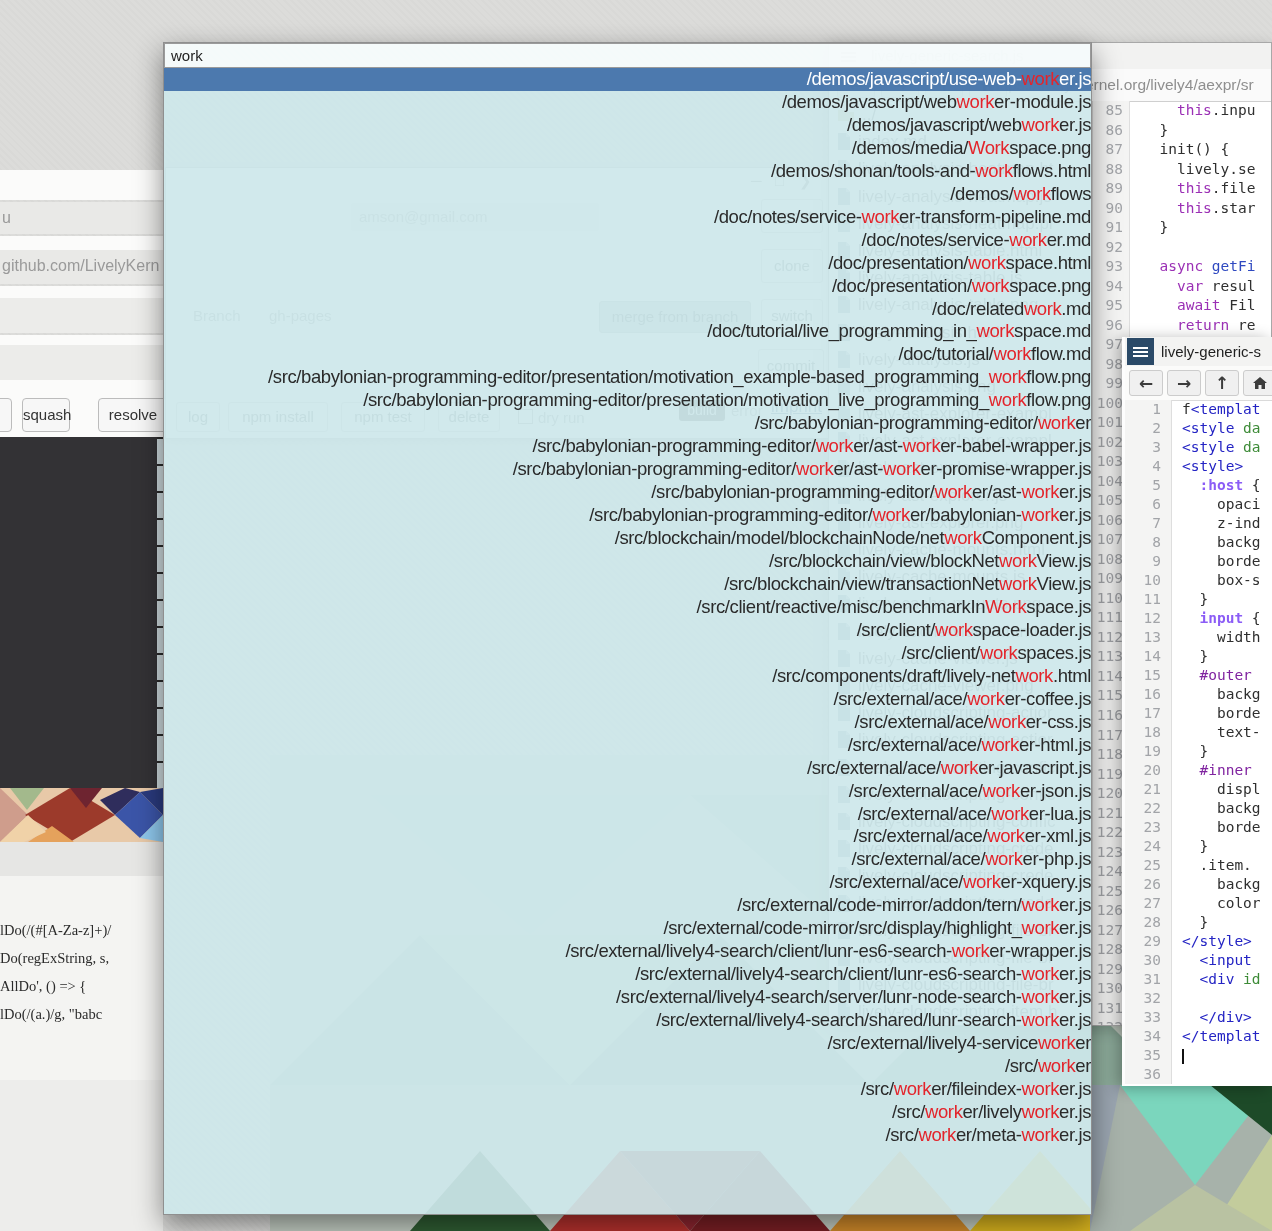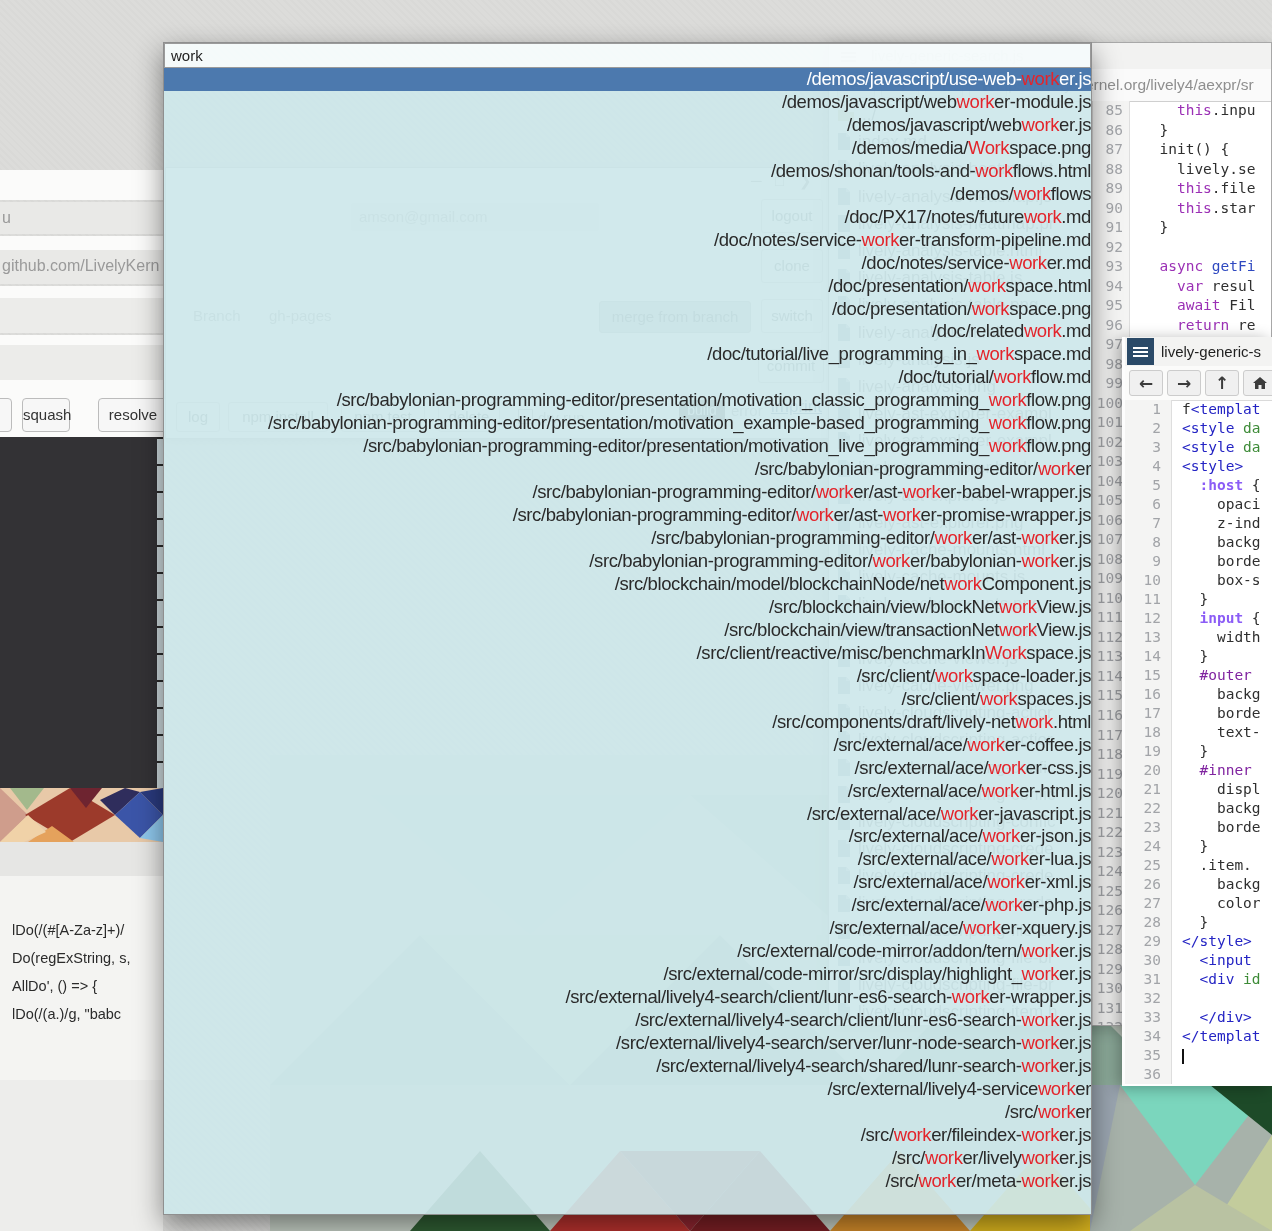--- a/index.html
+++ b/index.html
@@ -574,7 +574,6 @@
         <div class="srow"><span>/demos/media/</span><span class="hl">Work</span><span>space.png</span></div>
         <div class="srow"><span>/demos/shonan/tools-and-</span><span class="hl">work</span><span>flows.html</span></div>
         <div class="srow"><span>/demos/</span><span class="hl">work</span><span>flows</span></div>
-        <div class="srow"><span>/doc/PX17/notes/future</span><span class="hl">work</span><span>.md</span></div>
         <div class="srow"><span>/doc/notes/service-</span><span class="hl">work</span><span>er-transform-pipeline.md</span></div>
         <div class="srow"><span>/doc/notes/service-</span><span class="hl">work</span><span>er.md</span></div>
         <div class="srow"><span>/doc/presentation/</span><span class="hl">work</span><span>space.html</span></div>

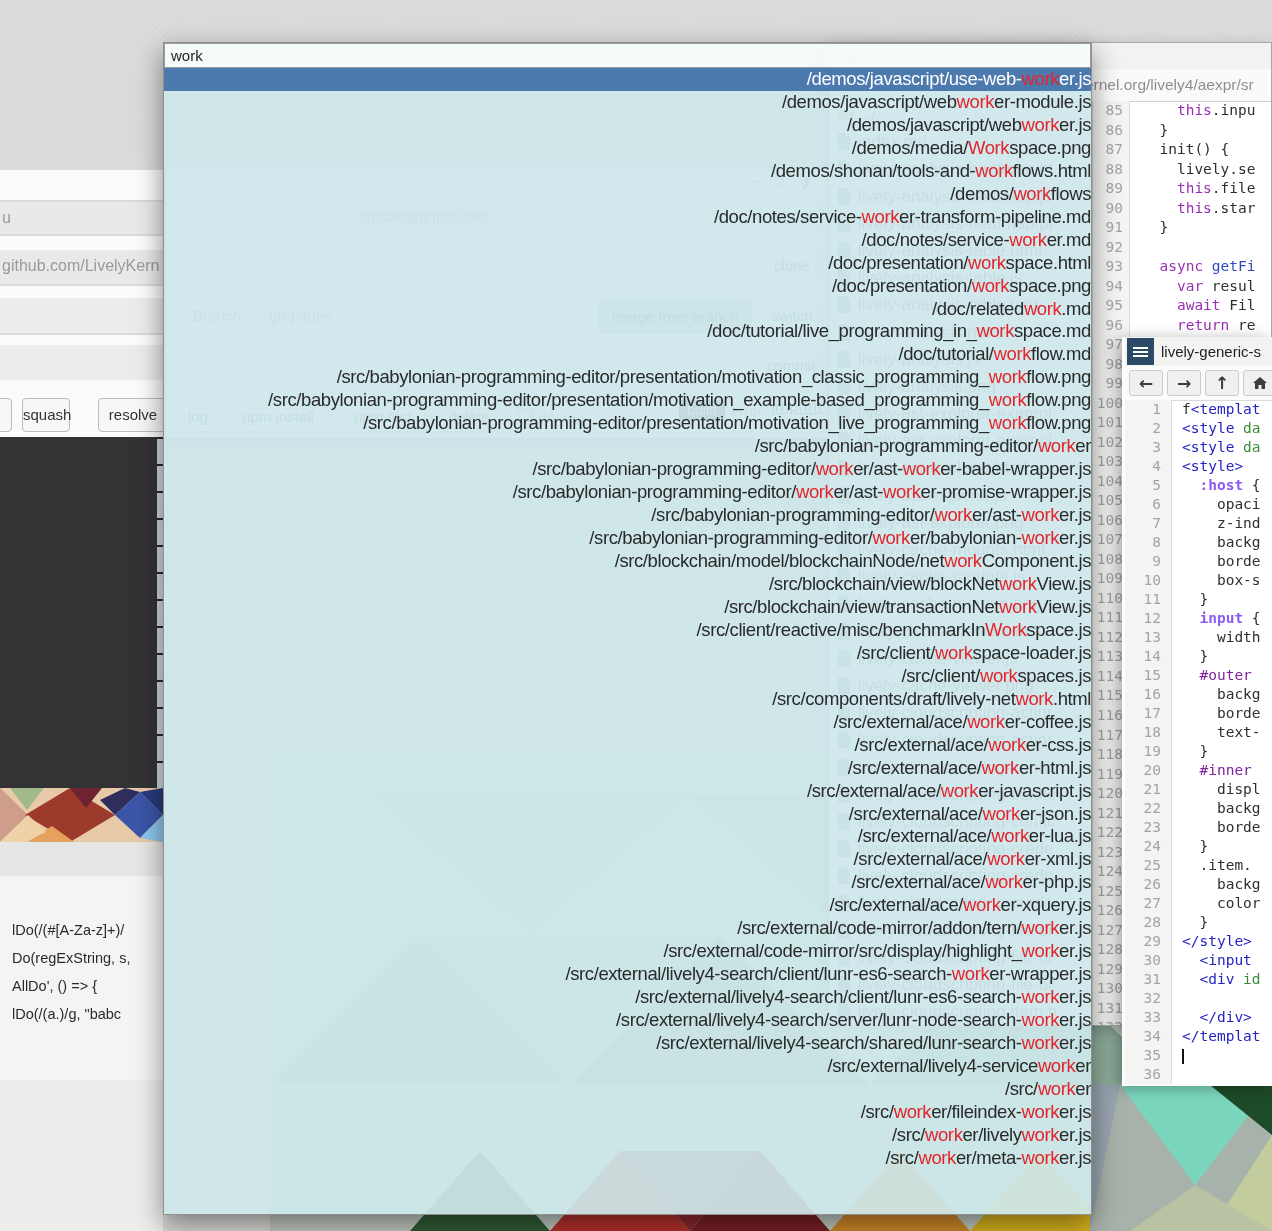--- a/index.html
+++ b/index.html
@@ -581,7 +581,6 @@
         <div class="srow"><span>/doc/related</span><span class="hl">work</span><span>.md</span></div>
         <div class="srow"><span>/doc/tutorial/live_programming_in_</span><span class="hl">work</span><span>space.md</span></div>
         <div class="srow"><span>/doc/tutorial/</span><span class="hl">work</span><span>flow.md</span></div>
-        <div class="srow"><span>/src/babylonian-programming-editor/presentation/motivation_classic_programming_</span><span class="hl">work</span><span>flow.png</span></div>
         <div class="srow"><span>/src/babylonian-programming-editor/presentation/motivation_example-based_programming_</span><span class="hl">work</span><span>flow.png</span></div>
         <div class="srow"><span>/src/babylonian-programming-editor/presentation/motivation_live_programming_</span><span class="hl">work</span><span>flow.png</span></div>
         <div class="srow"><span>/src/babylonian-programming-editor/</span><span class="hl">work</span><span>er</span></div>

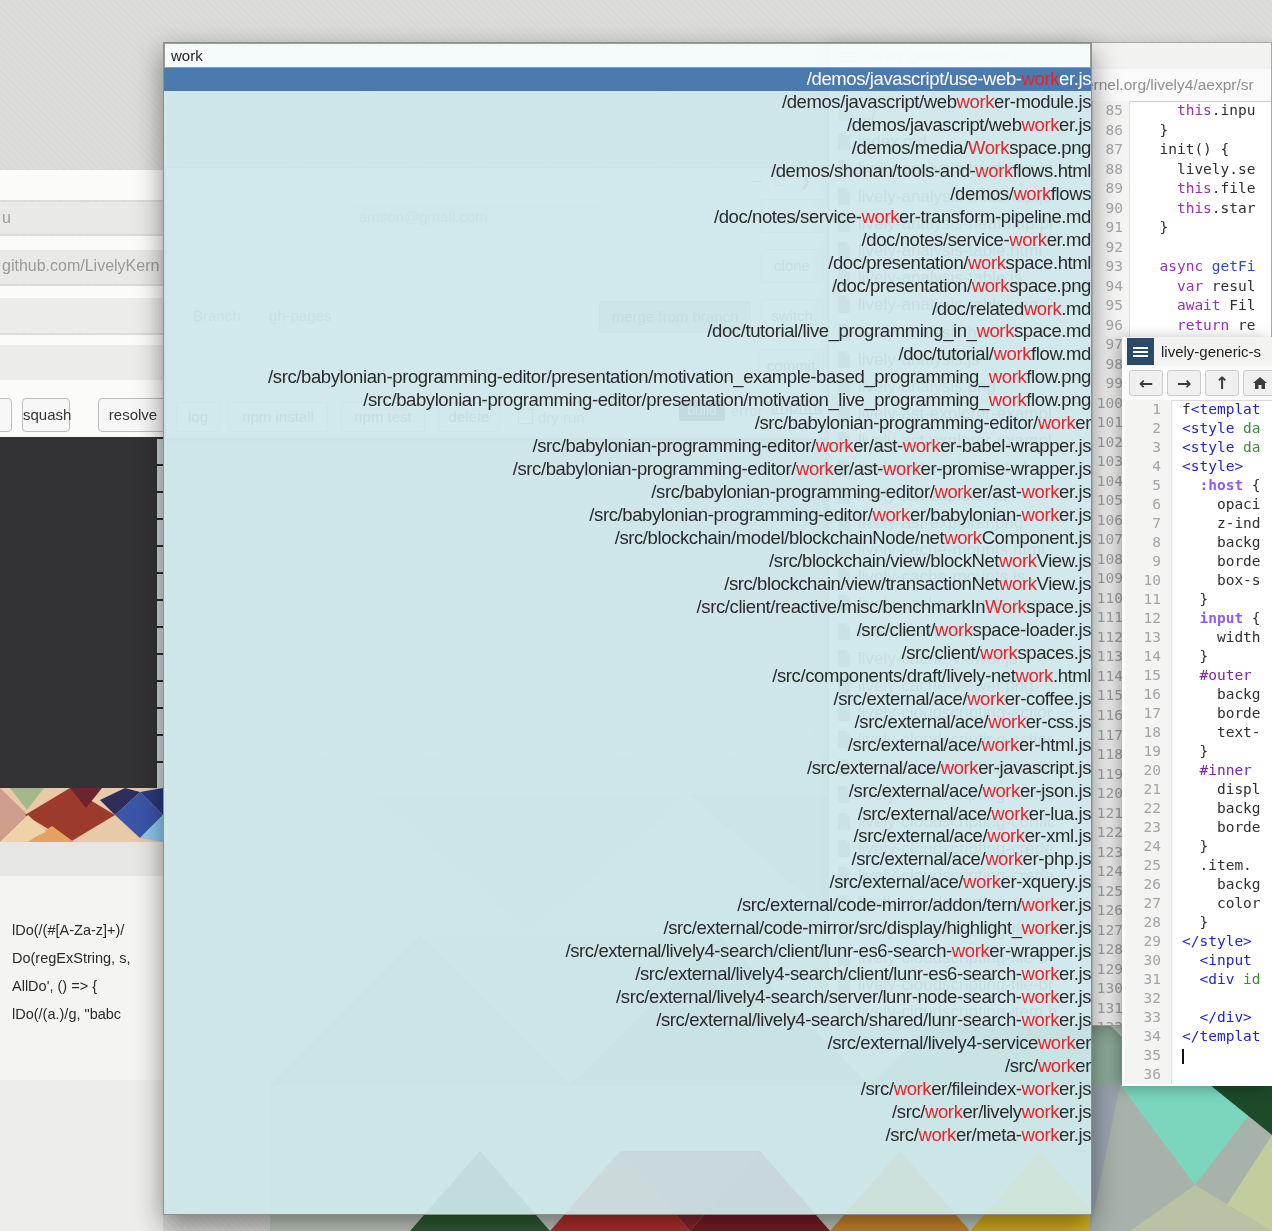--- a/index.html
+++ b/index.html
@@ -17,7 +17,7 @@
   #darkpanel{left:0;top:437px;width:157px;height:351px;background:#333235;}
   #ticks{left:157px;top:437px;width:6px;height:778px;background:
     repeating-linear-gradient(180deg,#2a2a2a 0 2px,#ccd8db 2px 27px);}
-  .lcode{left:12px;width:160px;height:24px;font-family:Liberation Sans, sans-serif;font-size:14.5px;color:#2b2b2b;
+  .lcode{left:0;width:160px;height:24px;font-family:Liberation Serif, serif;font-size:14.5px;color:#2b2b2b;
     white-space:pre;overflow:hidden;}
 
   

